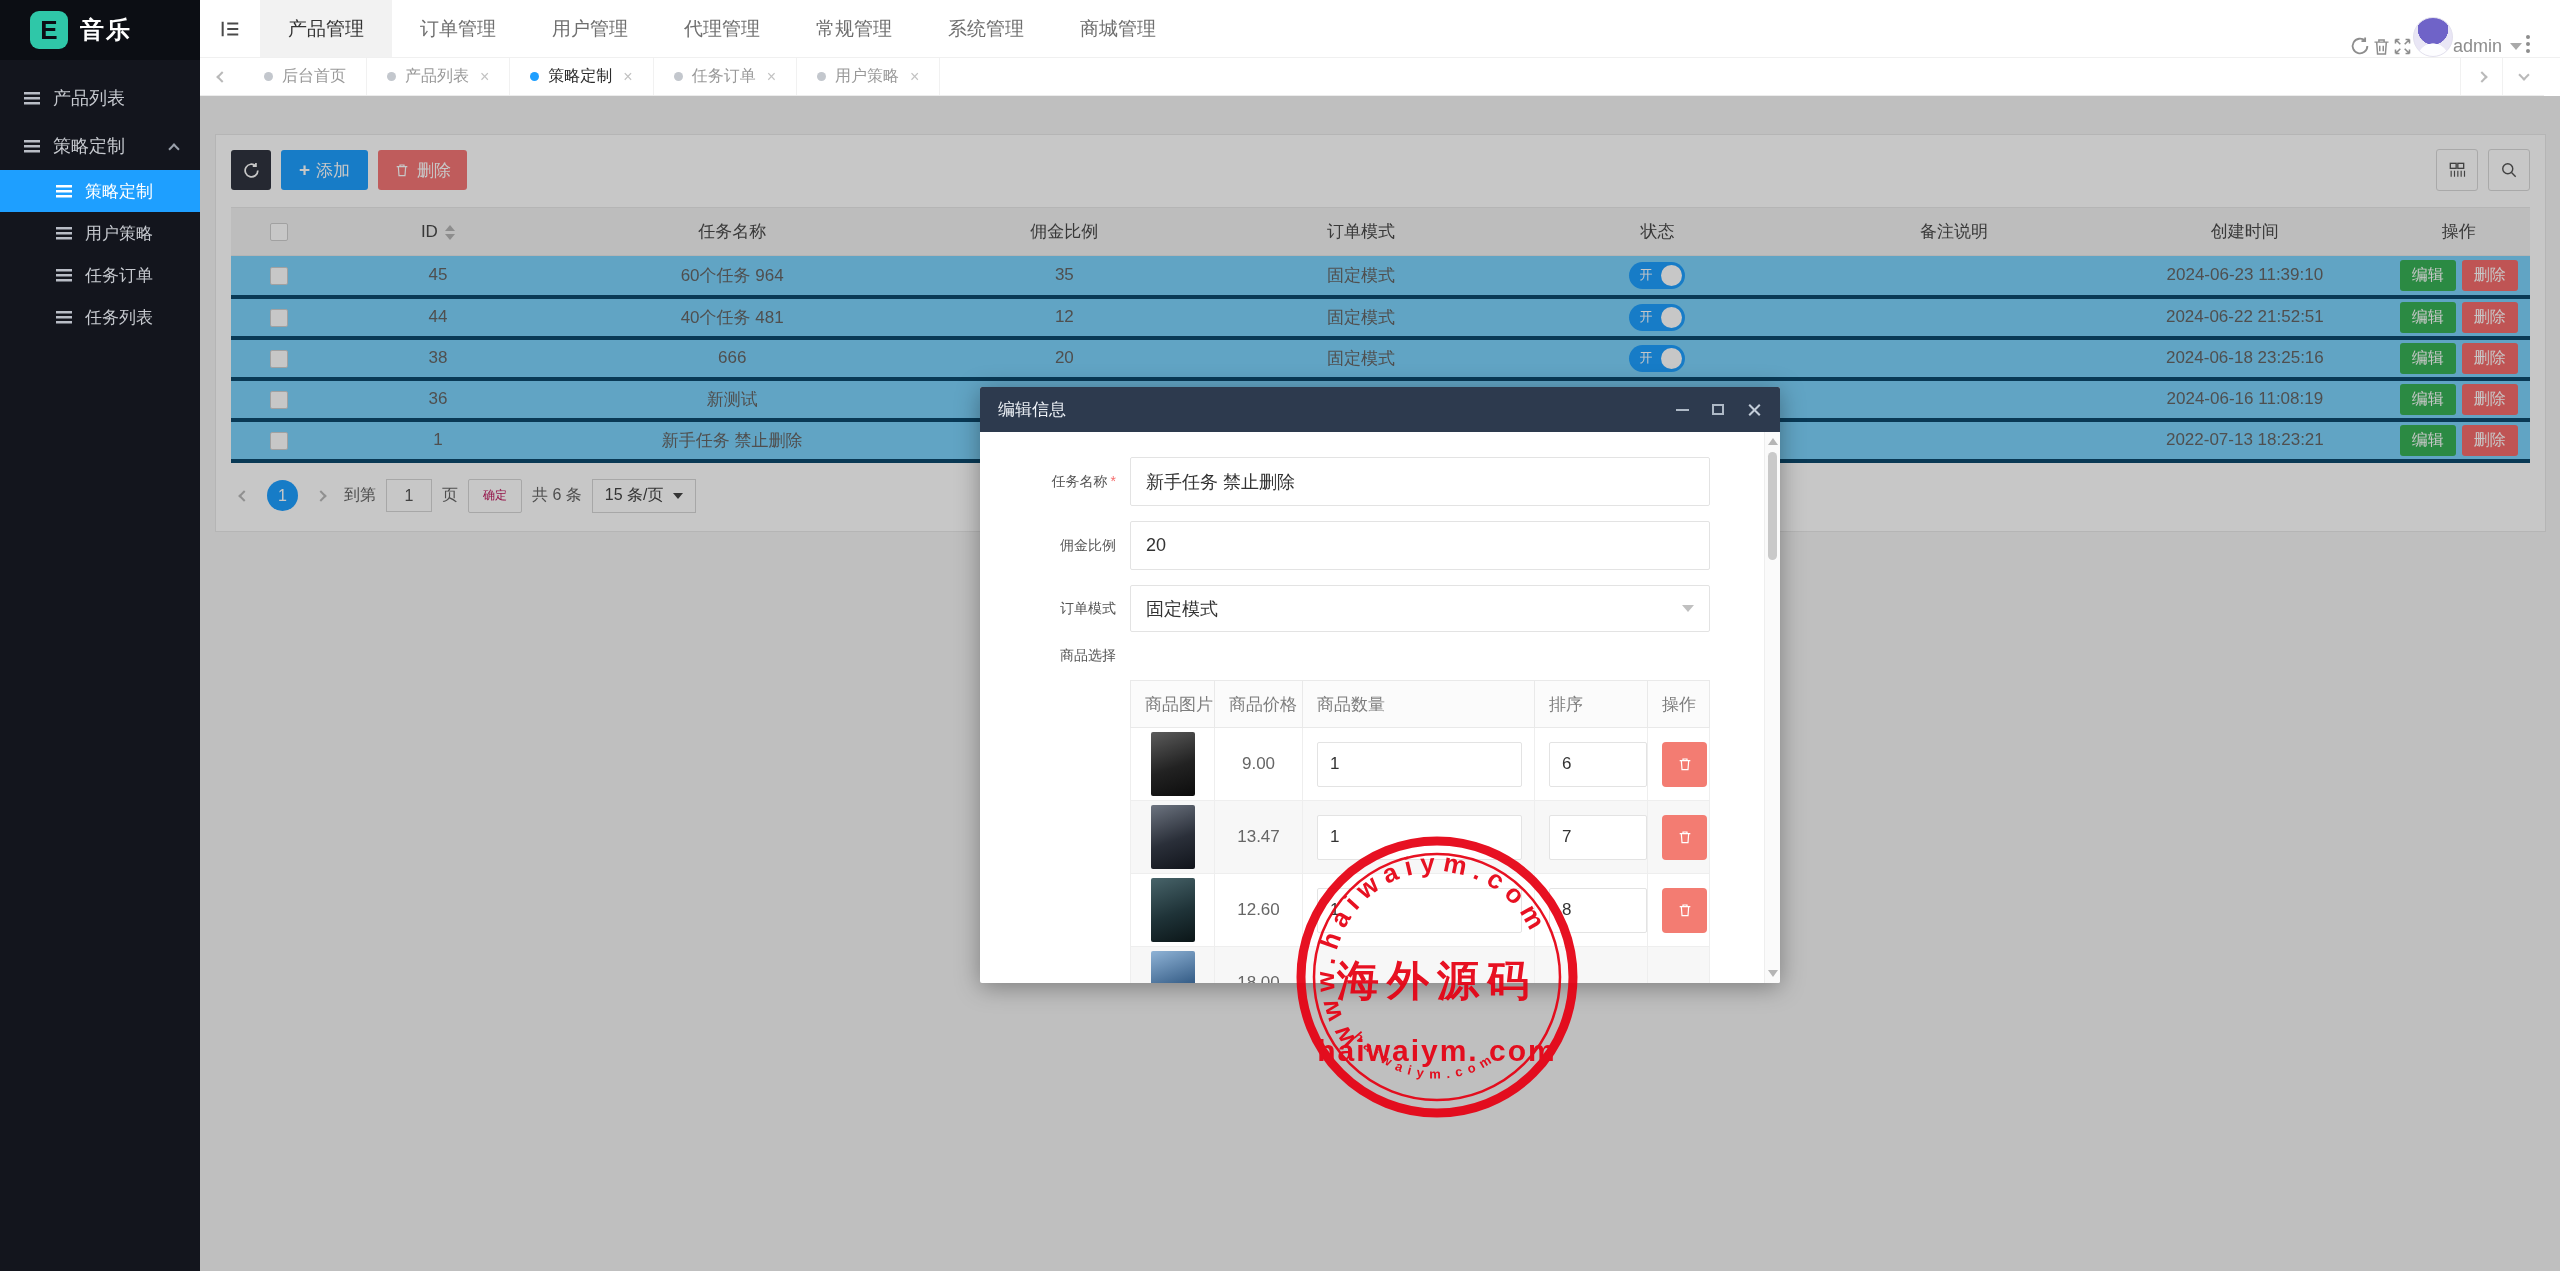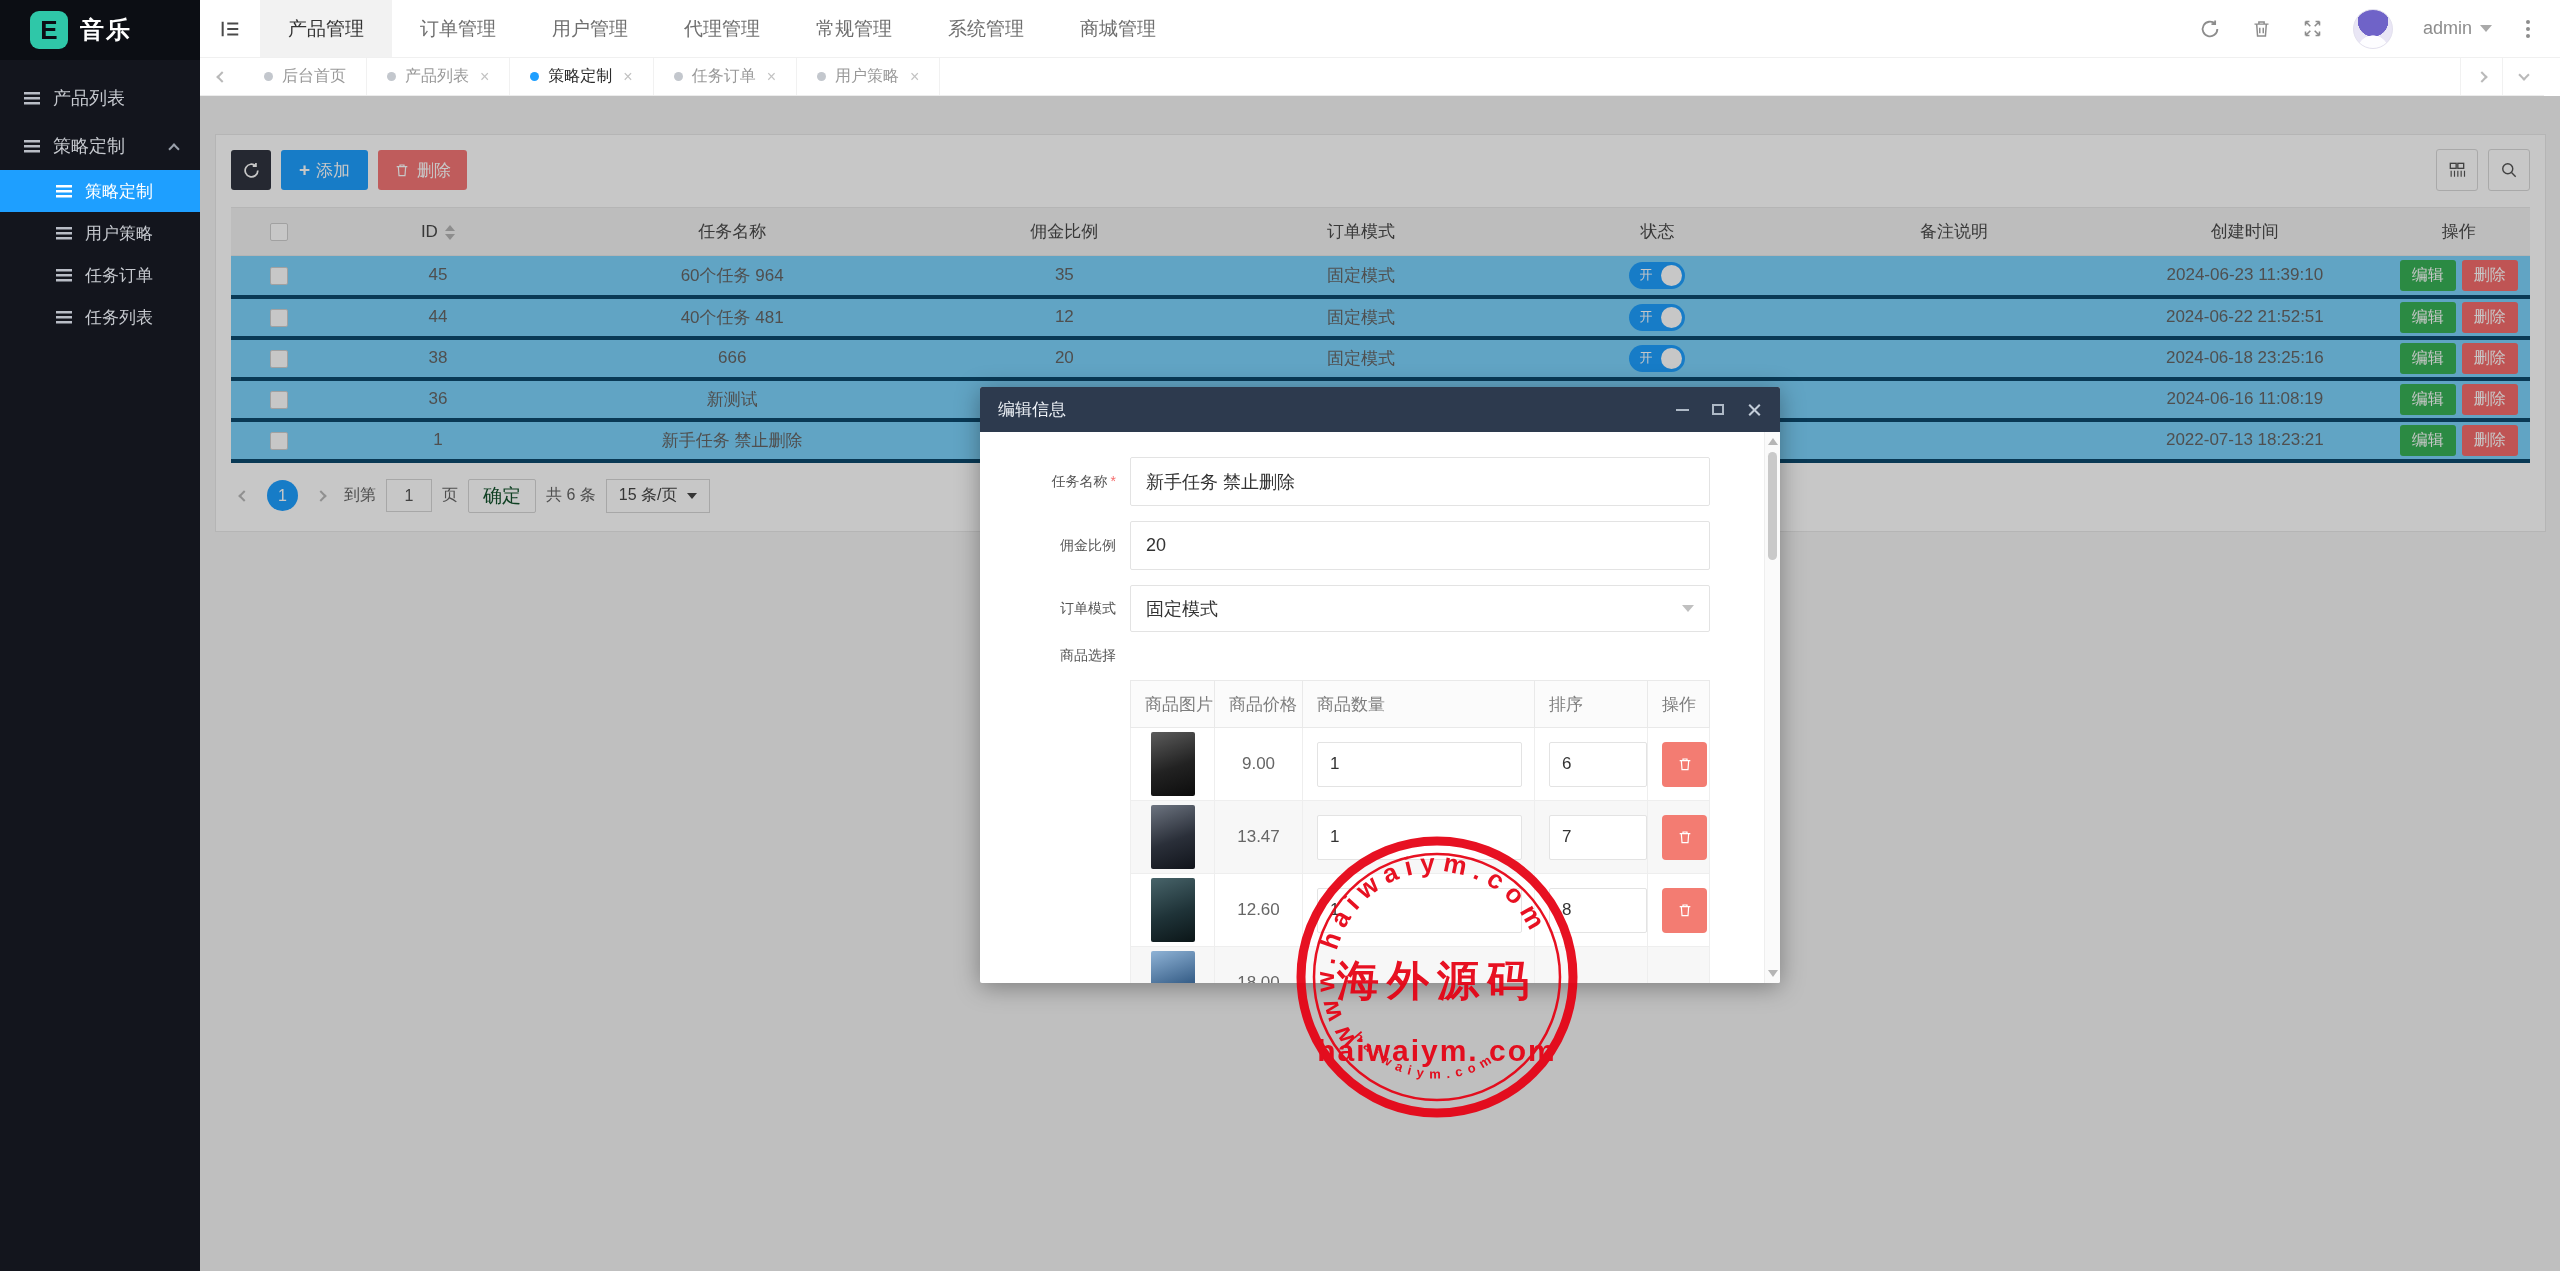--- a/index.html
+++ b/index.html
@@ -33,7 +33,7 @@
   .top-menu { display:flex; align-items:stretch; }
   .top-item { padding:0 28px; display:flex; align-items:center; font-size:19px; color:#6f6f6f; cursor:pointer; }
   .top-item.active { background:#f2f2f2; color:#333; }
-  .top-actions { margin-left:auto; display:flex; align-items:center; gap:30px; padding-right:26px; color:#8d8d8d; }
+  .top-actions { margin-left:auto; display:flex; align-items:flex-end; padding-right:26px; color:#8d8d8d; }
   .icon-btn { display:flex; align-items:center; justify-content:center; cursor:pointer; color:#8d8d8d; }
   .avatar { width:40px; height:40px; border-radius:50%; background:
       radial-gradient(circle at 50% 108%, #fdfdff 0 34%, transparent 35%),

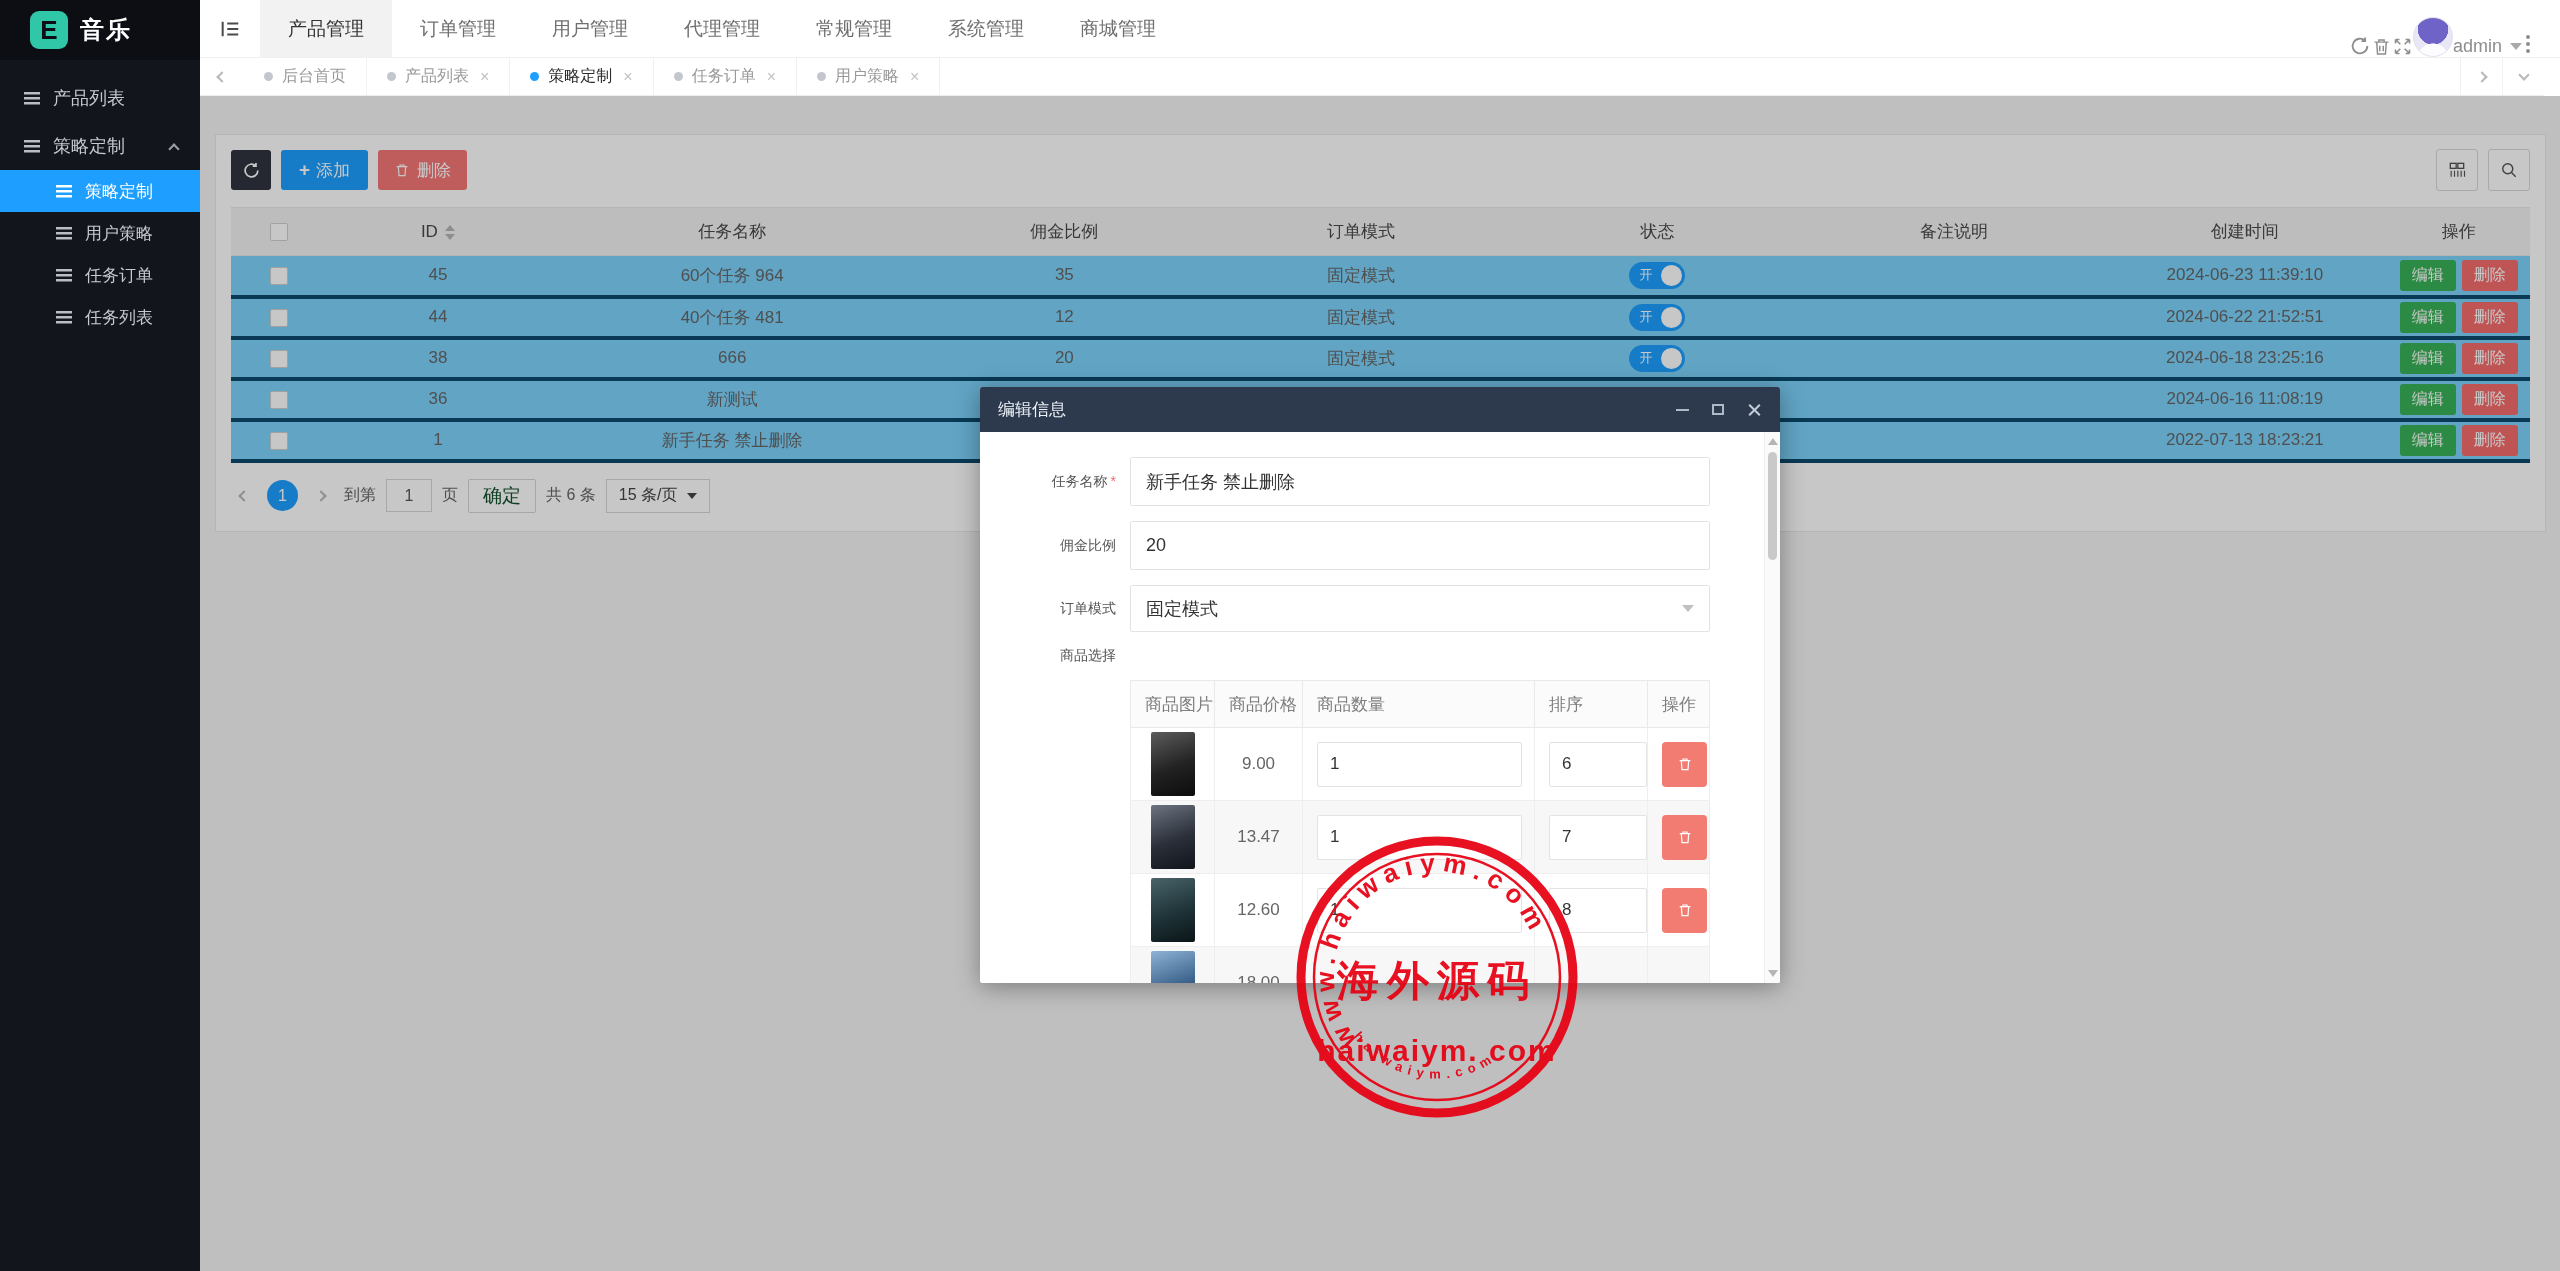--- a/index.html
+++ b/index.html
@@ -85,7 +85,7 @@
   .pg-nav { width:26px; height:26px; display:flex; align-items:center; justify-content:center; cursor:pointer; }
   .pg-cur { width:31px; height:31px; border-radius:50%; background:#1E9FFF; color:#fff; display:flex; align-items:center; justify-content:center; font-size:16px; cursor:pointer; }
   .pg-input { width:46px; height:33px; border:1px solid #d6d6d6; text-align:center; font-size:16px; color:#555; background:#fff; }
-  .pg-confirm { height:34px; padding:0 14px; background:#fff; border:1px solid #d6d6d6; border-radius:2px; font-size:19px; color:#14532d; cursor:pointer; }
+  .pg-confirm { height:34px; padding:0 14px; background:#fff; border:1px solid #d6d6d6; border-radius:2px; font-size:12px; color:#be185d; cursor:pointer; }
   .pg-select { height:34px; padding:0 12px; background:#fff; border:1px solid #d6d6d6; display:flex; align-items:center; gap:10px; cursor:pointer; color:#444; }
   .pg-select .sel-caret { width:0; height:0; border-left:5px solid transparent; border-right:5px solid transparent; border-top:6px solid #444; }
 

